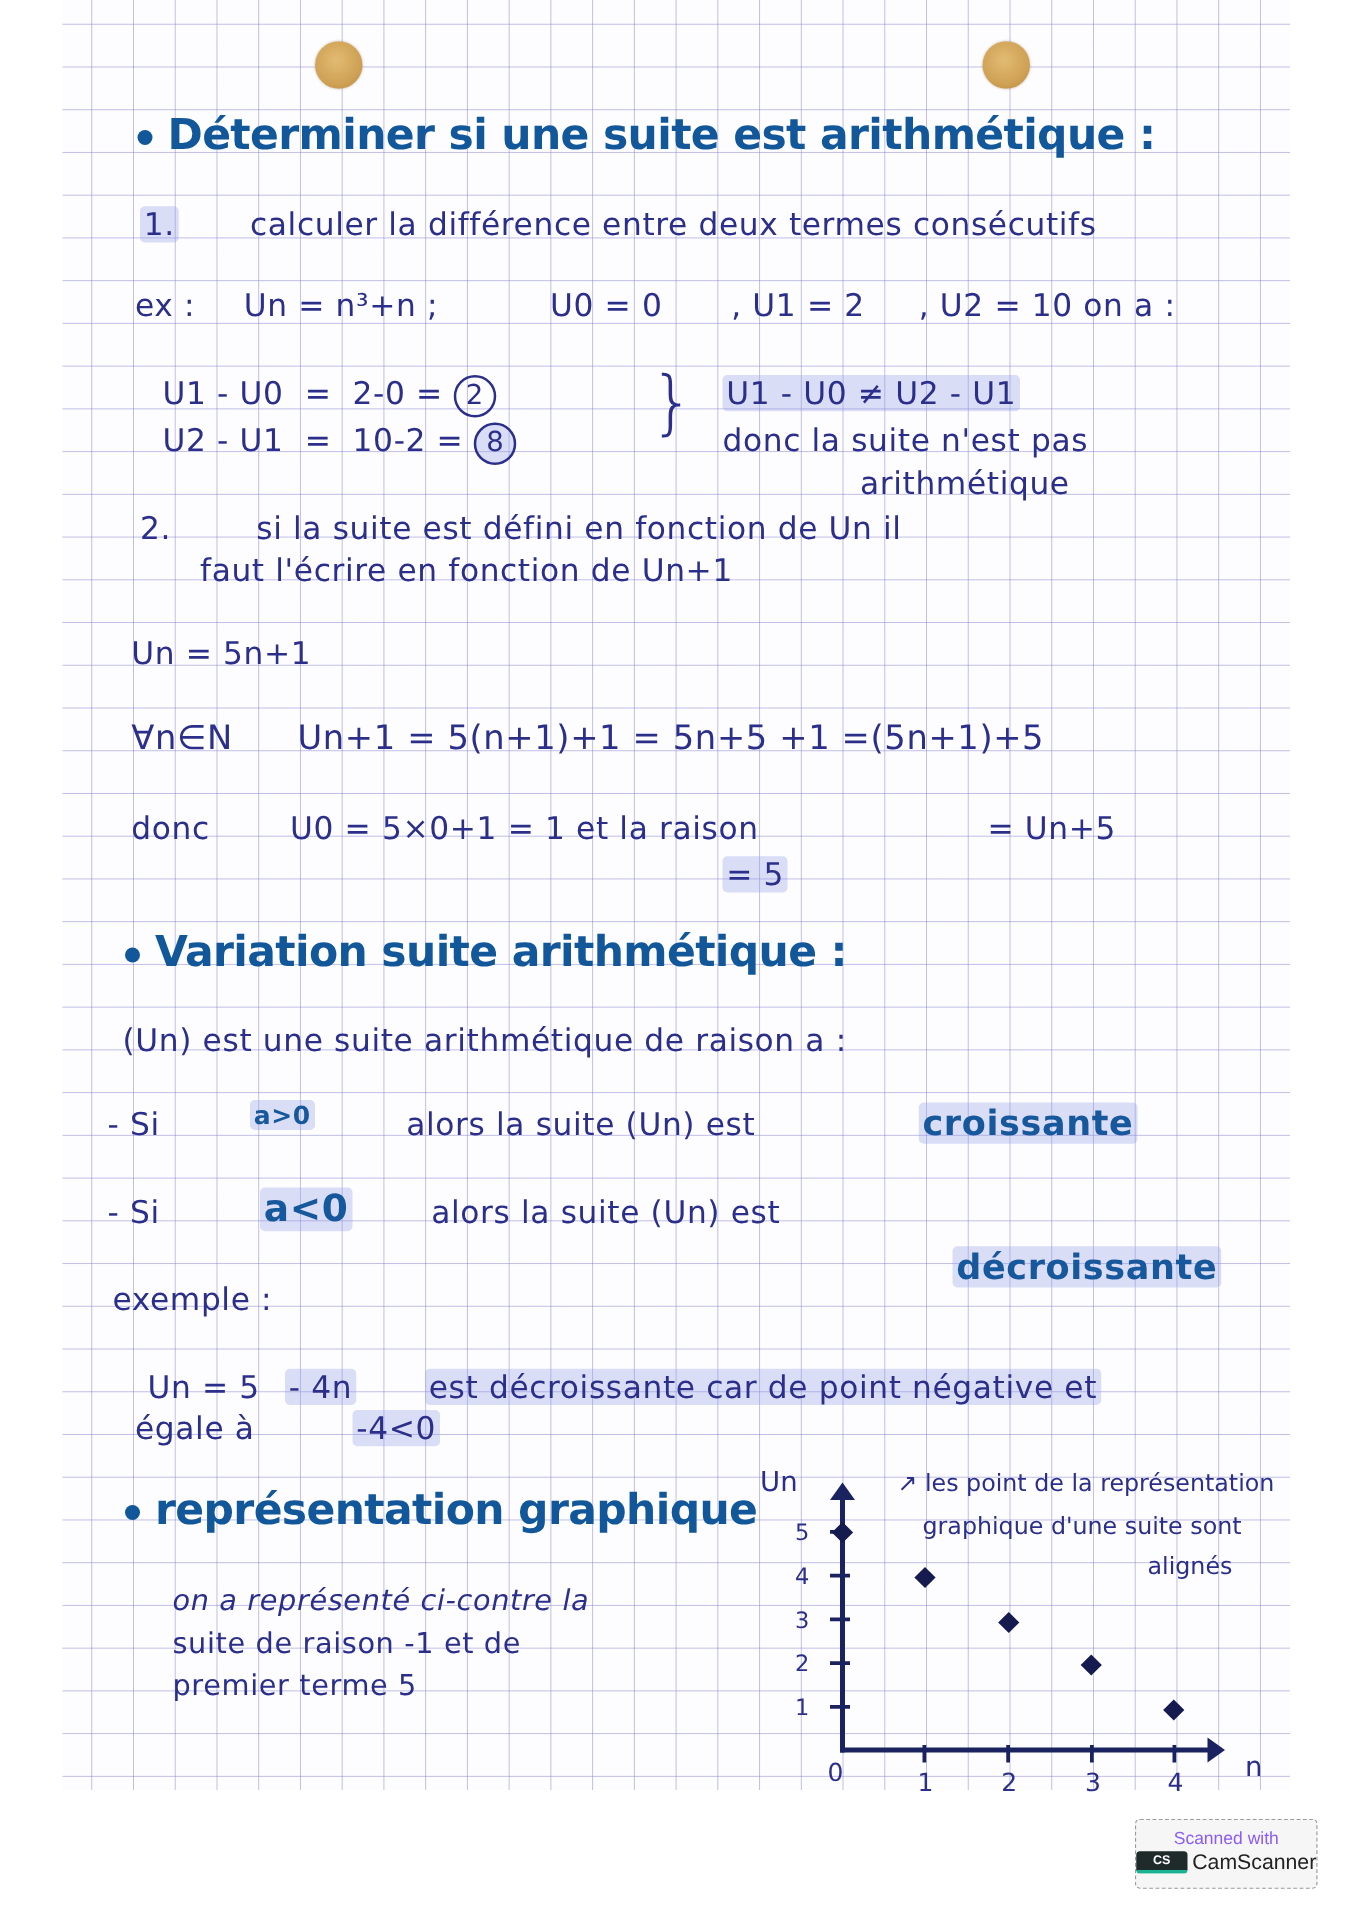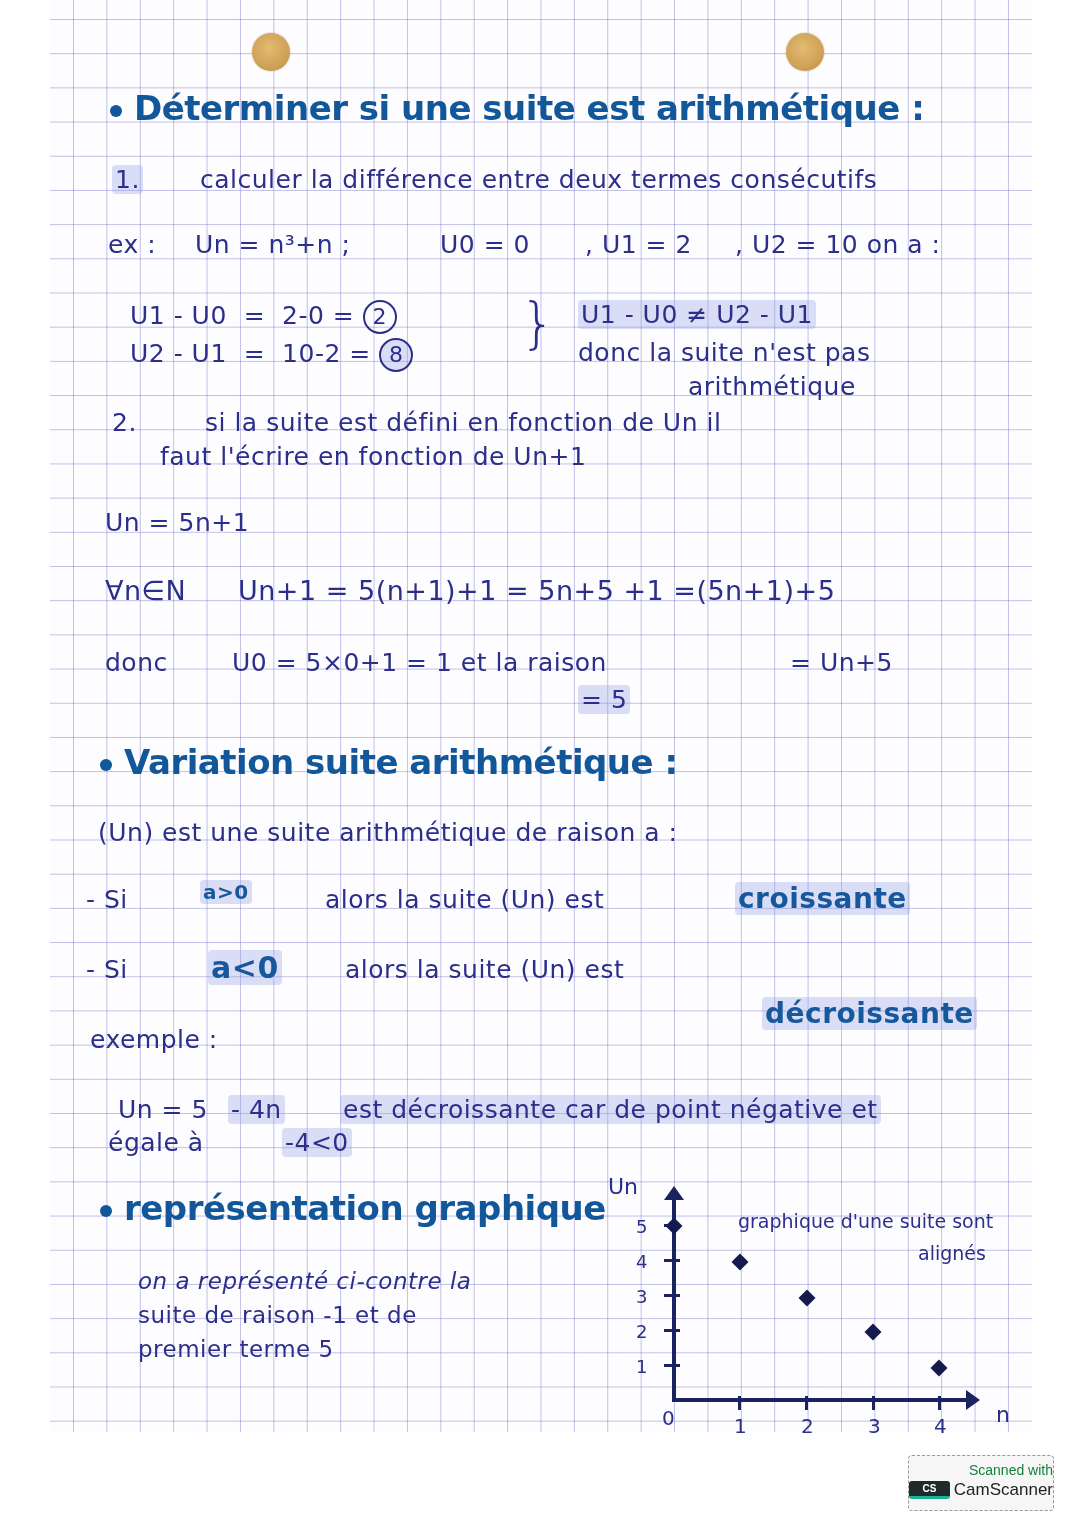--- a/index.html
+++ b/index.html
@@ -168,6 +168,7 @@
   <div class="pt" style="left:267px;top:158px;"></div>
   <div class="pt" style="left:333px;top:194px;"></div>
 
+  <div class="ann" style="left:118px;top:8px;">↗ les point de la représentation</div>
   <div class="ann" style="left:138px;top:42px;">graphique d'une suite sont</div>
   <div class="ann" style="left:318px;top:74px;">alignés</div>
 </div>

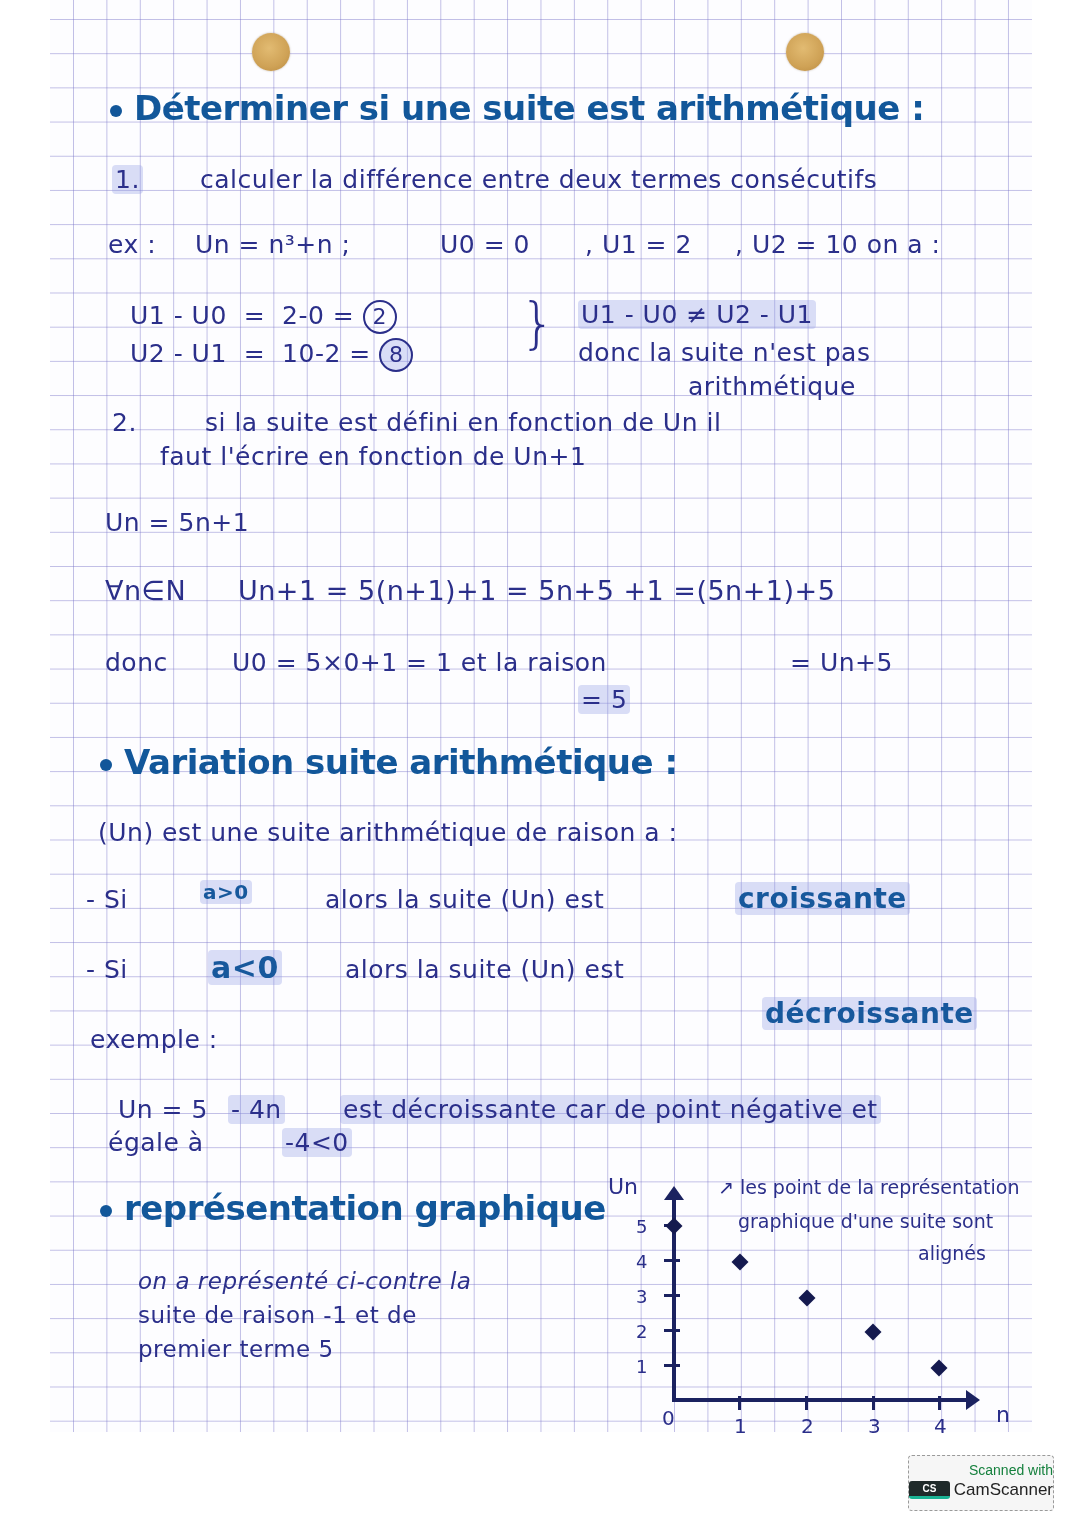--- a/index.html
+++ b/index.html
@@ -55,7 +55,7 @@
     border:1.5px dashed #9a9a9a; border-radius:4px; background:#f6f6f6;
     text-align:center; font-family:"Liberation Sans", sans-serif;
   }
-  .wm-top { font-size:14px; color:#15803d; margin-top:6px;text-align:right; }
+  .wm-top { font-size:14px; color:#8b5cf6; margin-top:6px; }
   .wm-bottom { font-size:17px; color:#222; font-weight:500; margin-top:2px; display:flex; align-items:center; justify-content:center; gap:4px; }
   .cs-logo { display:inline-block; width:42px; height:18px; border-radius:3px; background:#1f2a2a; color:#fff; font-size:10px; font-weight:bold; line-height:16px; border-bottom:3px solid #1ab394; box-sizing:border-box; }
 </style>

